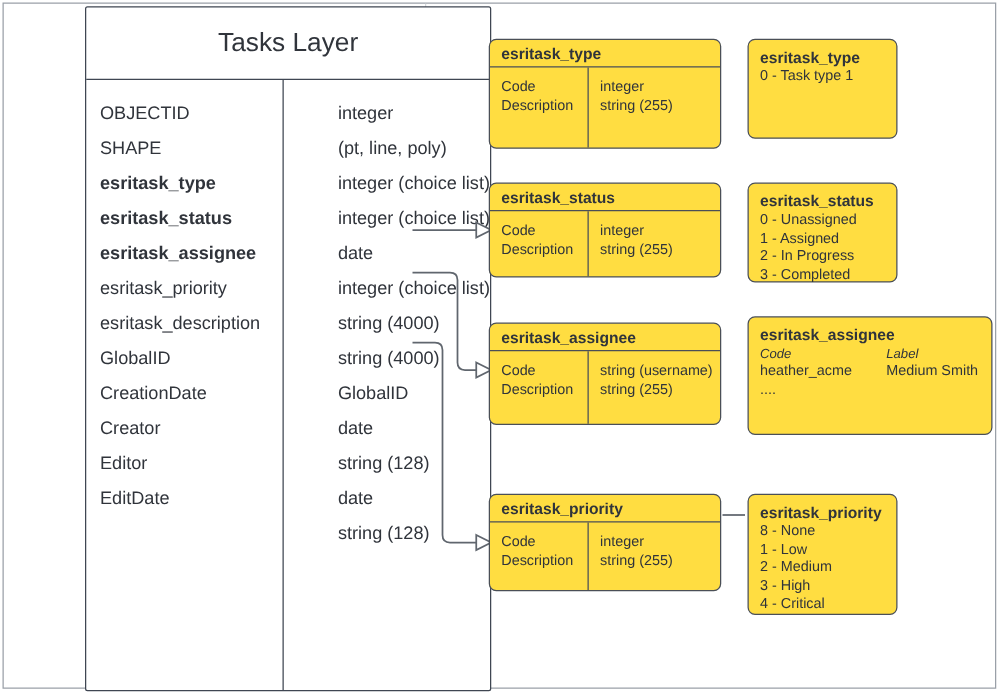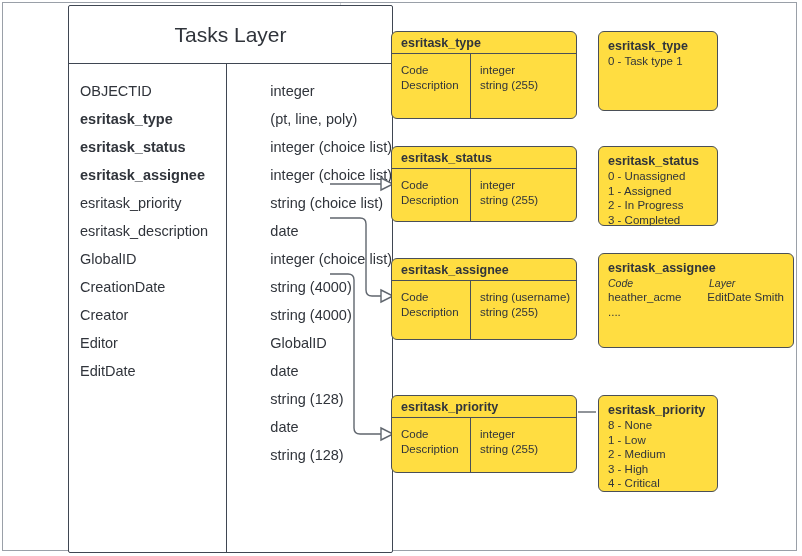--- a/index.html
+++ b/index.html
@@ -191,6 +191,7 @@
     <div class="entity-body">
       <div class="col-left">
         <div class="field-cell">OBJECTID</div>
+        <div class="field-cell">SHAPE</div>
         <div class="field-cell key">esritask_type</div>
         <div class="field-cell key">esritask_status</div>
         <div class="field-cell key">esritask_assignee</div>

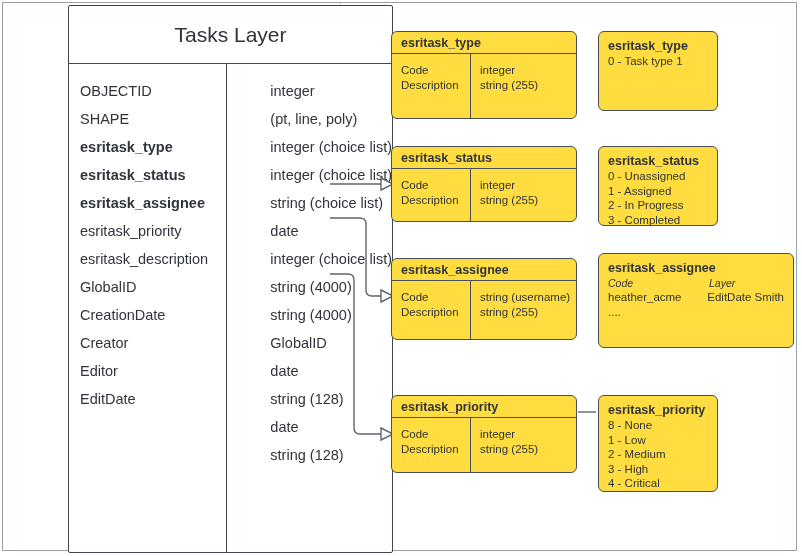--- a/index.html
+++ b/index.html
@@ -208,7 +208,6 @@
         <div class="field-cell">(pt, line, poly)</div>
         <div class="field-cell">integer (choice list)</div>
         <div class="field-cell">integer (choice list)</div>
-        <div class="field-cell">string (choice list)</div>
         <div class="field-cell">date</div>
         <div class="field-cell">integer (choice list)</div>
         <div class="field-cell">string (4000)</div>

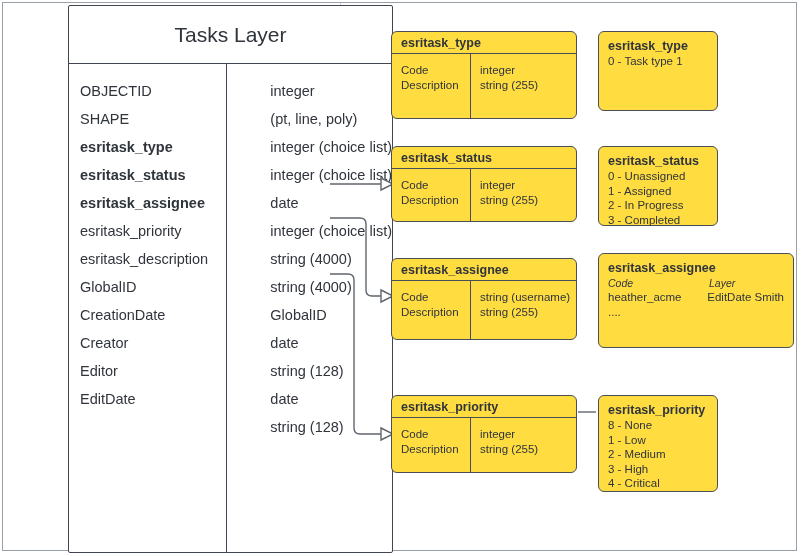--- a/index.html
+++ b/index.html
@@ -308,7 +308,7 @@
     <div class="list-title">esritask_assignee</div>
     <div class="list-row hdr two-col-row">
       <span class="c1">Code</span>
-      <span class="c2">Layer</span>
+      <span class="c2">Label</span>
     </div>
     <div class="list-row two-col-row">
       <span class="c1">heather_acme</span>

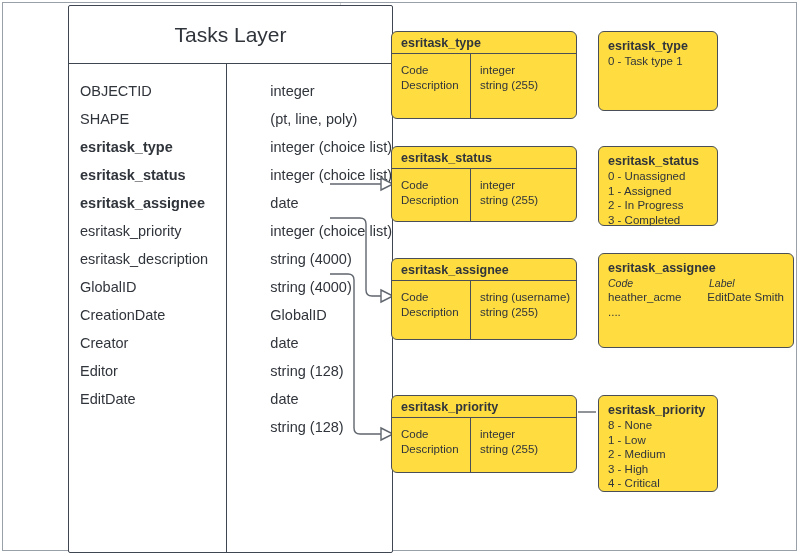--- a/index.html
+++ b/index.html
@@ -312,7 +312,7 @@
     </div>
     <div class="list-row two-col-row">
       <span class="c1">heather_acme</span>
-      <span class="c2">EditDate Smith</span>
+      <span class="c2">Medium Smith</span>
     </div>
     <div class="list-row">....</div>
   </div>

